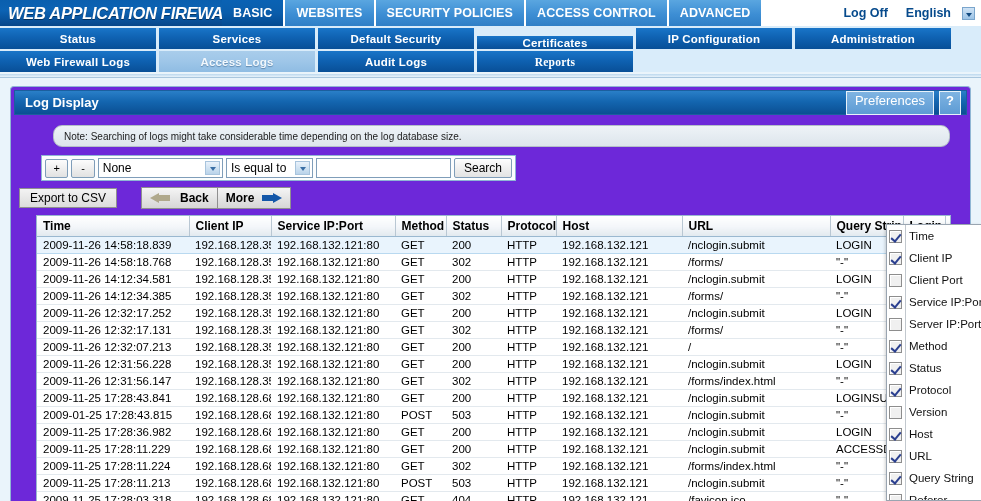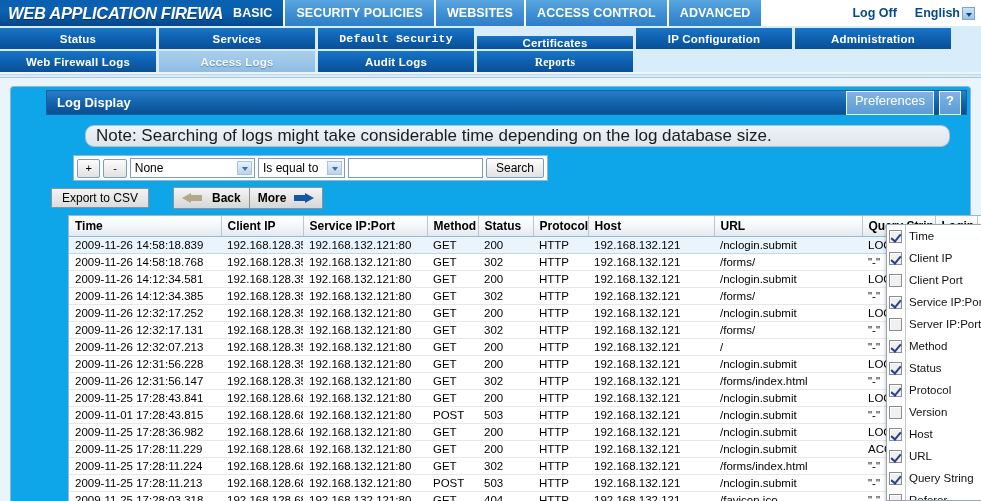--- a/index.html
+++ b/index.html
@@ -270,8 +270,8 @@
     <div class="brand">WEB APPLICATION FIREWALL 660</div>
     <div class="maintabs" id="mainTabs">
         <div class="mtab active">BASIC</div>
+        <div class="mtab">WEBSITES</div>
         <div class="mtab">SECURITY POLICIES</div>
-        <div class="mtab">WEBSITES</div>
         <div class="mtab">ACCESS CONTROL</div>
         <div class="mtab">ADVANCED</div>
       </div>

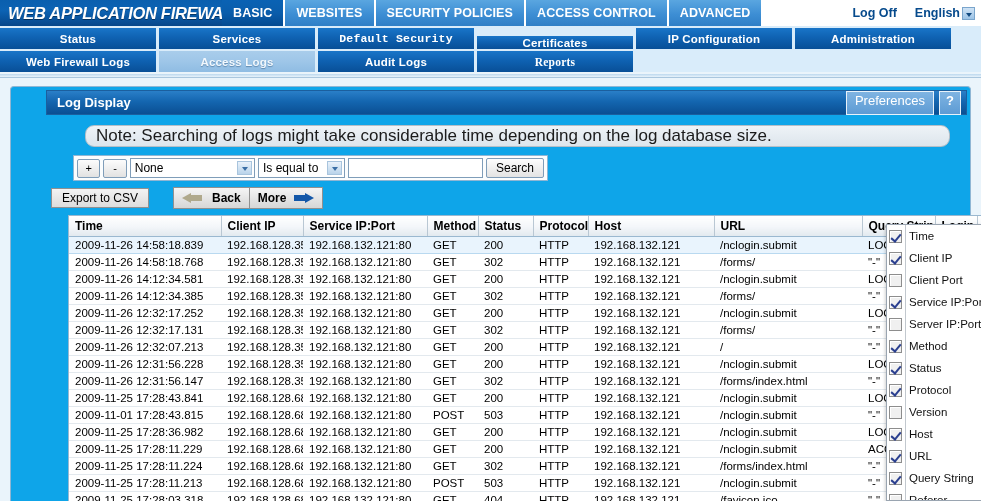--- a/index.html
+++ b/index.html
@@ -48,7 +48,7 @@
     background: #ffffff;
   }
   .logoff { color: #064a8c; font-weight: bold; font-size: 12.5px; }
-  .lang { color: #064a8c; font-weight: bold; font-size: 12.5px; display: flex; align-items: center; gap: 2px; }
+  .lang { color: #064a8c; font-weight: bold; font-size: 12.5px; display: flex; align-items: center; gap: 11px; }
   .lang .arrow {
     display: inline-block; width: 13px; height: 13px;
     background: linear-gradient(to bottom,#cfe3f5,#9cc3e6);

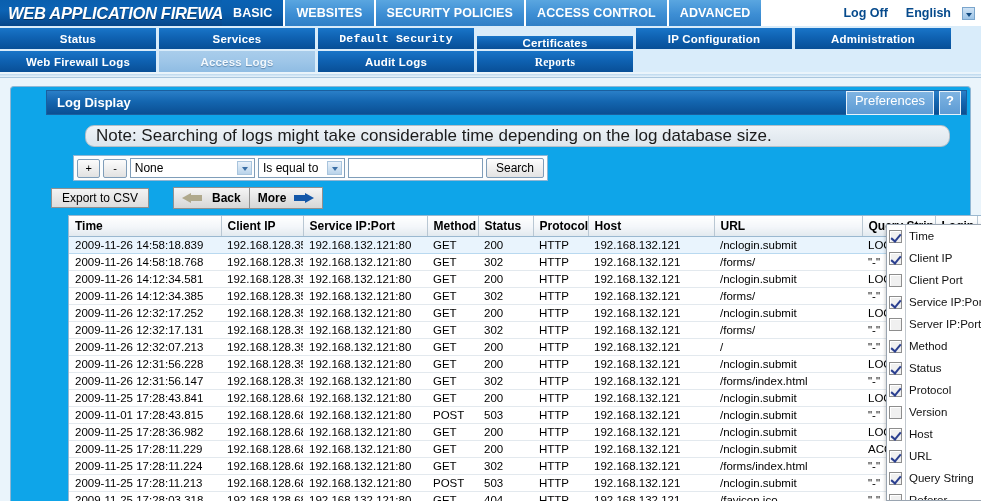--- a/index.html
+++ b/index.html
@@ -288,7 +288,7 @@
     <div class="subrow" id="subrow1">
         <div class="sitem" style="width: 156px;">Status</div>
         <div class="sitem" style="width: 156px;">Services</div>
-        <div class="sitem" style="width: 156px; font-family: Liberation Mono, monospace;">Default Security</div>
+        <div class="sitem" style="width: 156px;">Default Security</div>
         <div class="sitem" style="width: 156px; margin-top: 8px;">Certificates</div>
         <div class="sitem" style="width: 156px;">IP Configuration</div>
         <div class="sitem" style="width: 156px;">Administration</div>

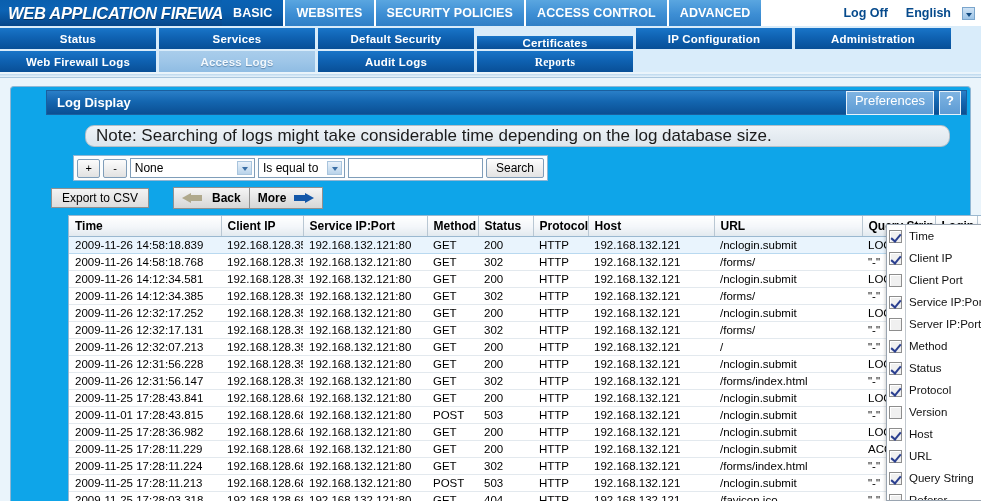--- a/index.html
+++ b/index.html
@@ -85,11 +85,10 @@
   .panel {
     position: absolute; left: 10px; top: 86px;
     width: 961px; height: 415px;
-    background: #0ea5e9;
+    background: #6d28d9;
     border: 1px solid #8fb6d4;
     border-bottom: none;
     border-radius: 4px 4px 0 0;
-    padding-left: 32px;
   }
   .panelhead {
     height: 25px; margin: 3px 3px 0 3px;

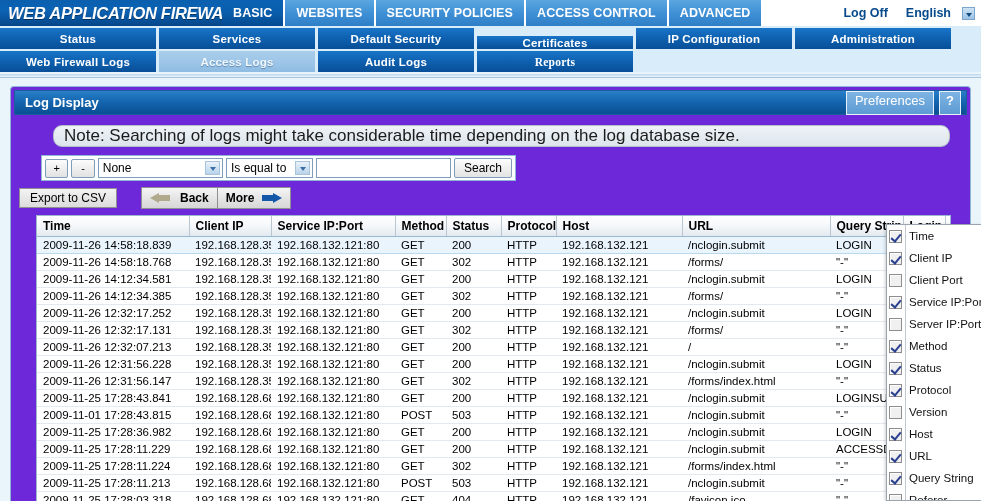--- a/index.html
+++ b/index.html
@@ -116,7 +116,7 @@
     border-radius: 9px;
     display: flex; align-items: center;
     padding-left: 10px;
-    font-size: 17px; color: #1b1b1b;
+    font-size: 10px; color: #1b1b1b;
   }
 
   .searchbar {

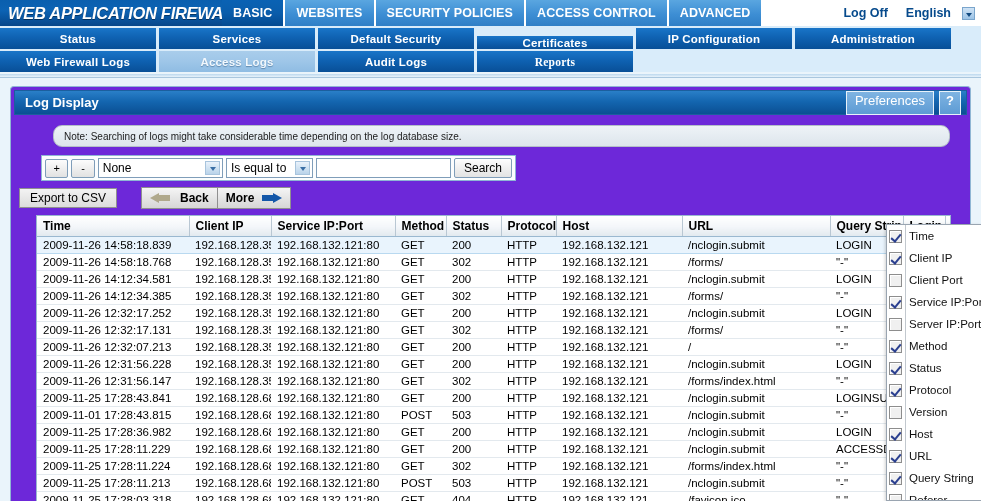--- a/index.html
+++ b/index.html
@@ -507,7 +507,7 @@
               <td></td>
             </tr>
             <tr>
-              <td>2009-11-01 17:28:43.815</td>
+              <td>2009-01-25 17:28:43.815</td>
               <td>192.168.128.68</td>
               <td>192.168.132.121:80</td>
               <td>POST</td>

